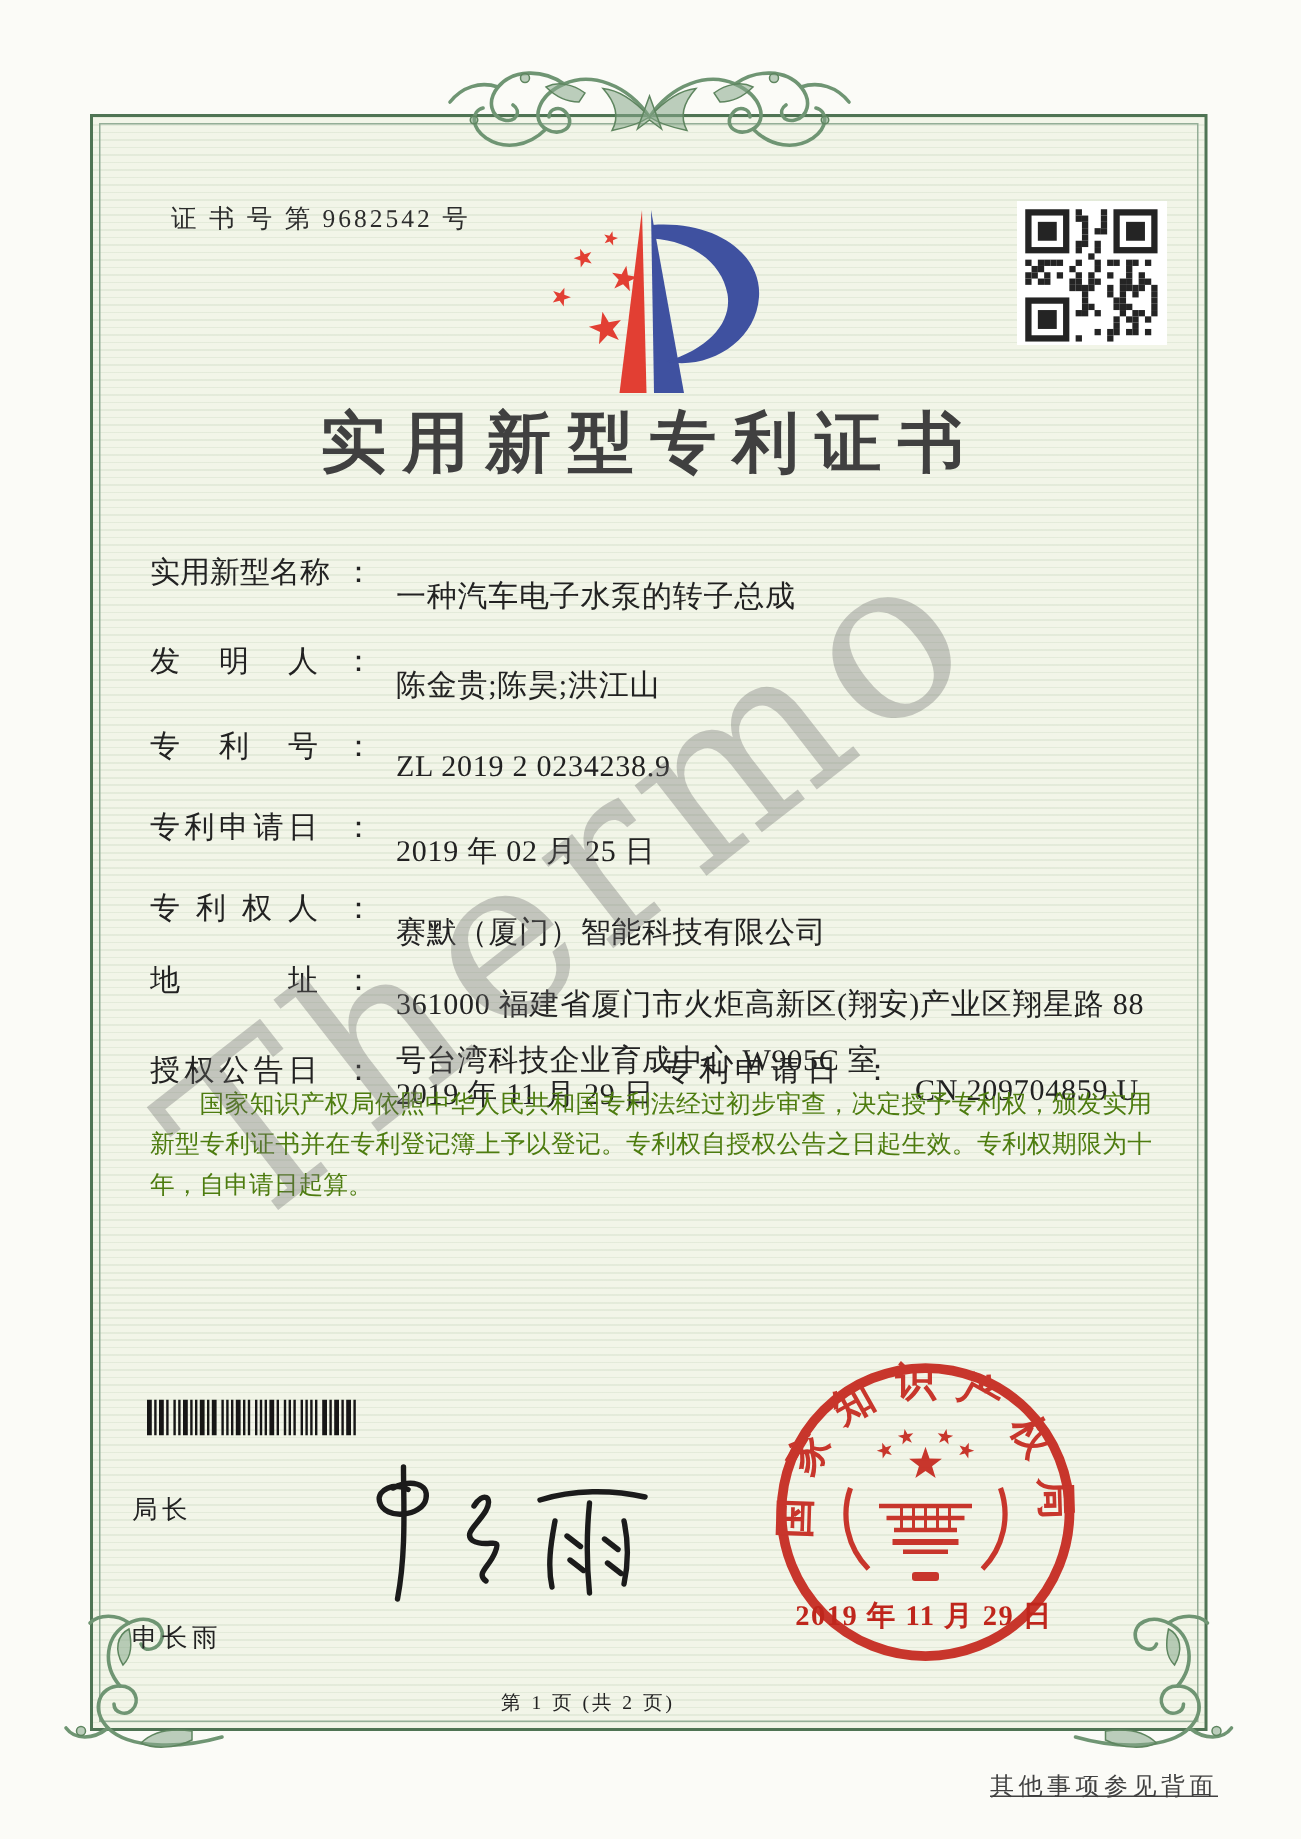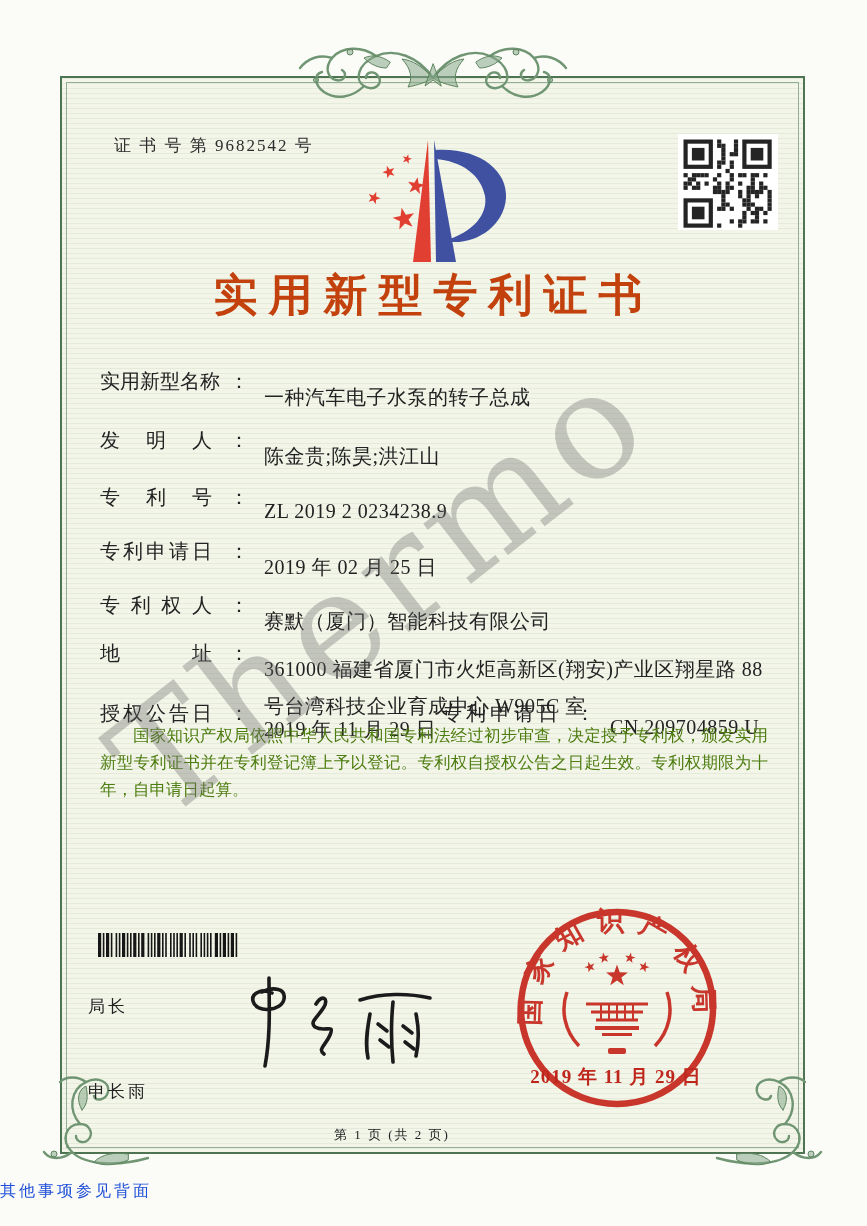--- a/index.html
+++ b/index.html
@@ -30,7 +30,7 @@
   .qr{position:absolute; left:678px; top:134px; z-index:4;}
   .title{
     position:absolute; left:0; top:266px; width:867px; text-align:center;
-    font-size:44px; font-weight:bold; letter-spacing:11px; color:#c2410c; z-index:4;
+    font-size:44px; font-weight:bold; letter-spacing:11px; color:#404040; z-index:4;
   }
   
   .row{position:absolute; left:100px; display:flex; font-size:20px; z-index:4; white-space:nowrap;gap:17px;}

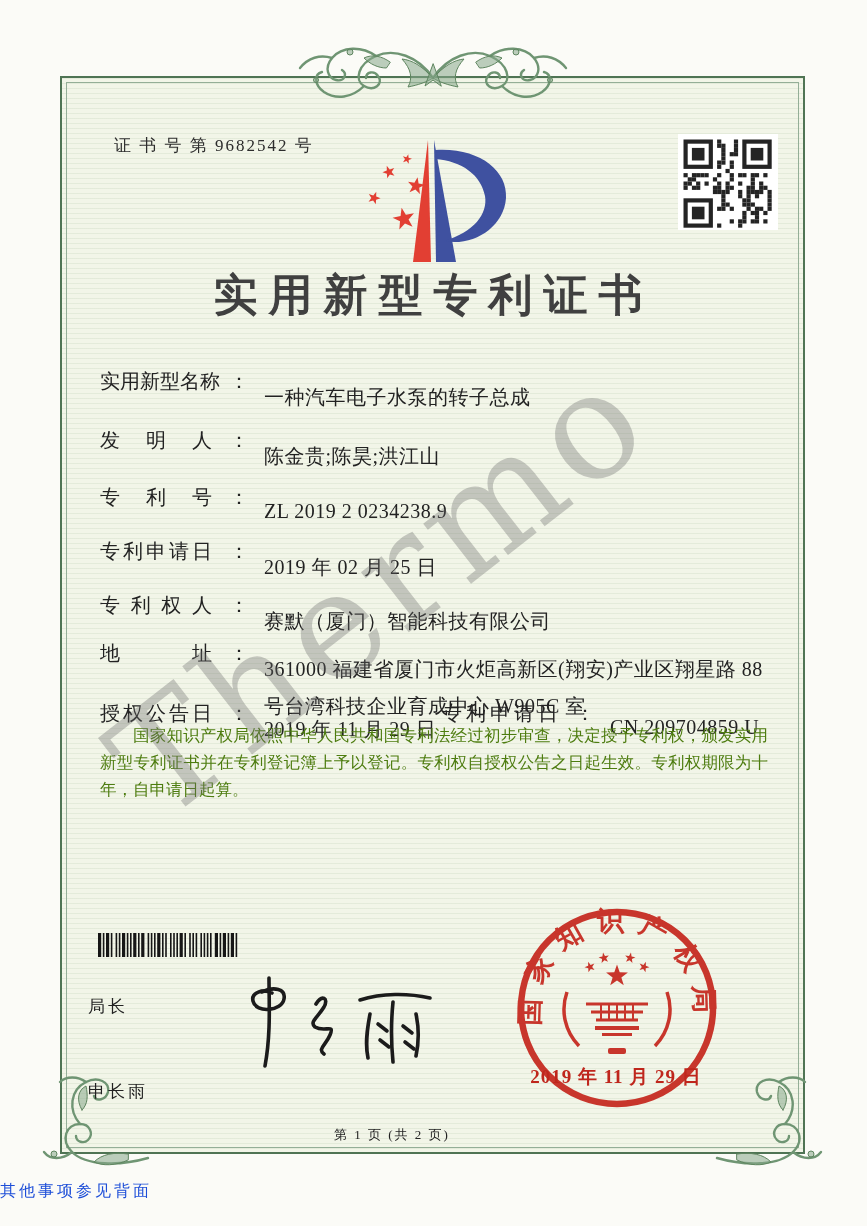--- a/index.html
+++ b/index.html
@@ -56,7 +56,7 @@
     font-size:19px; color:#bf261c; letter-spacing:1px; z-index:6; font-weight:bold;
   }
   .page-info{position:absolute; left:0; top:1126px; width:784px; text-align:center; font-size:13px; letter-spacing:2px; z-index:4;}
-  .back-note{position:absolute; left:0; top:1181px; width:812px; text-align:left; font-size:16px; letter-spacing:3px; color:#1d4ed8; z-index:4;}
+  .back-note{position:absolute; left:0; top:1181px; width:812px; text-align:right; font-size:16px; letter-spacing:3px; color:#404040; z-index:4;text-decoration:underline;}
   
   .watermark{
     position:absolute; left:30px; top:430px; width:700px; height:320px; z-index:7;

